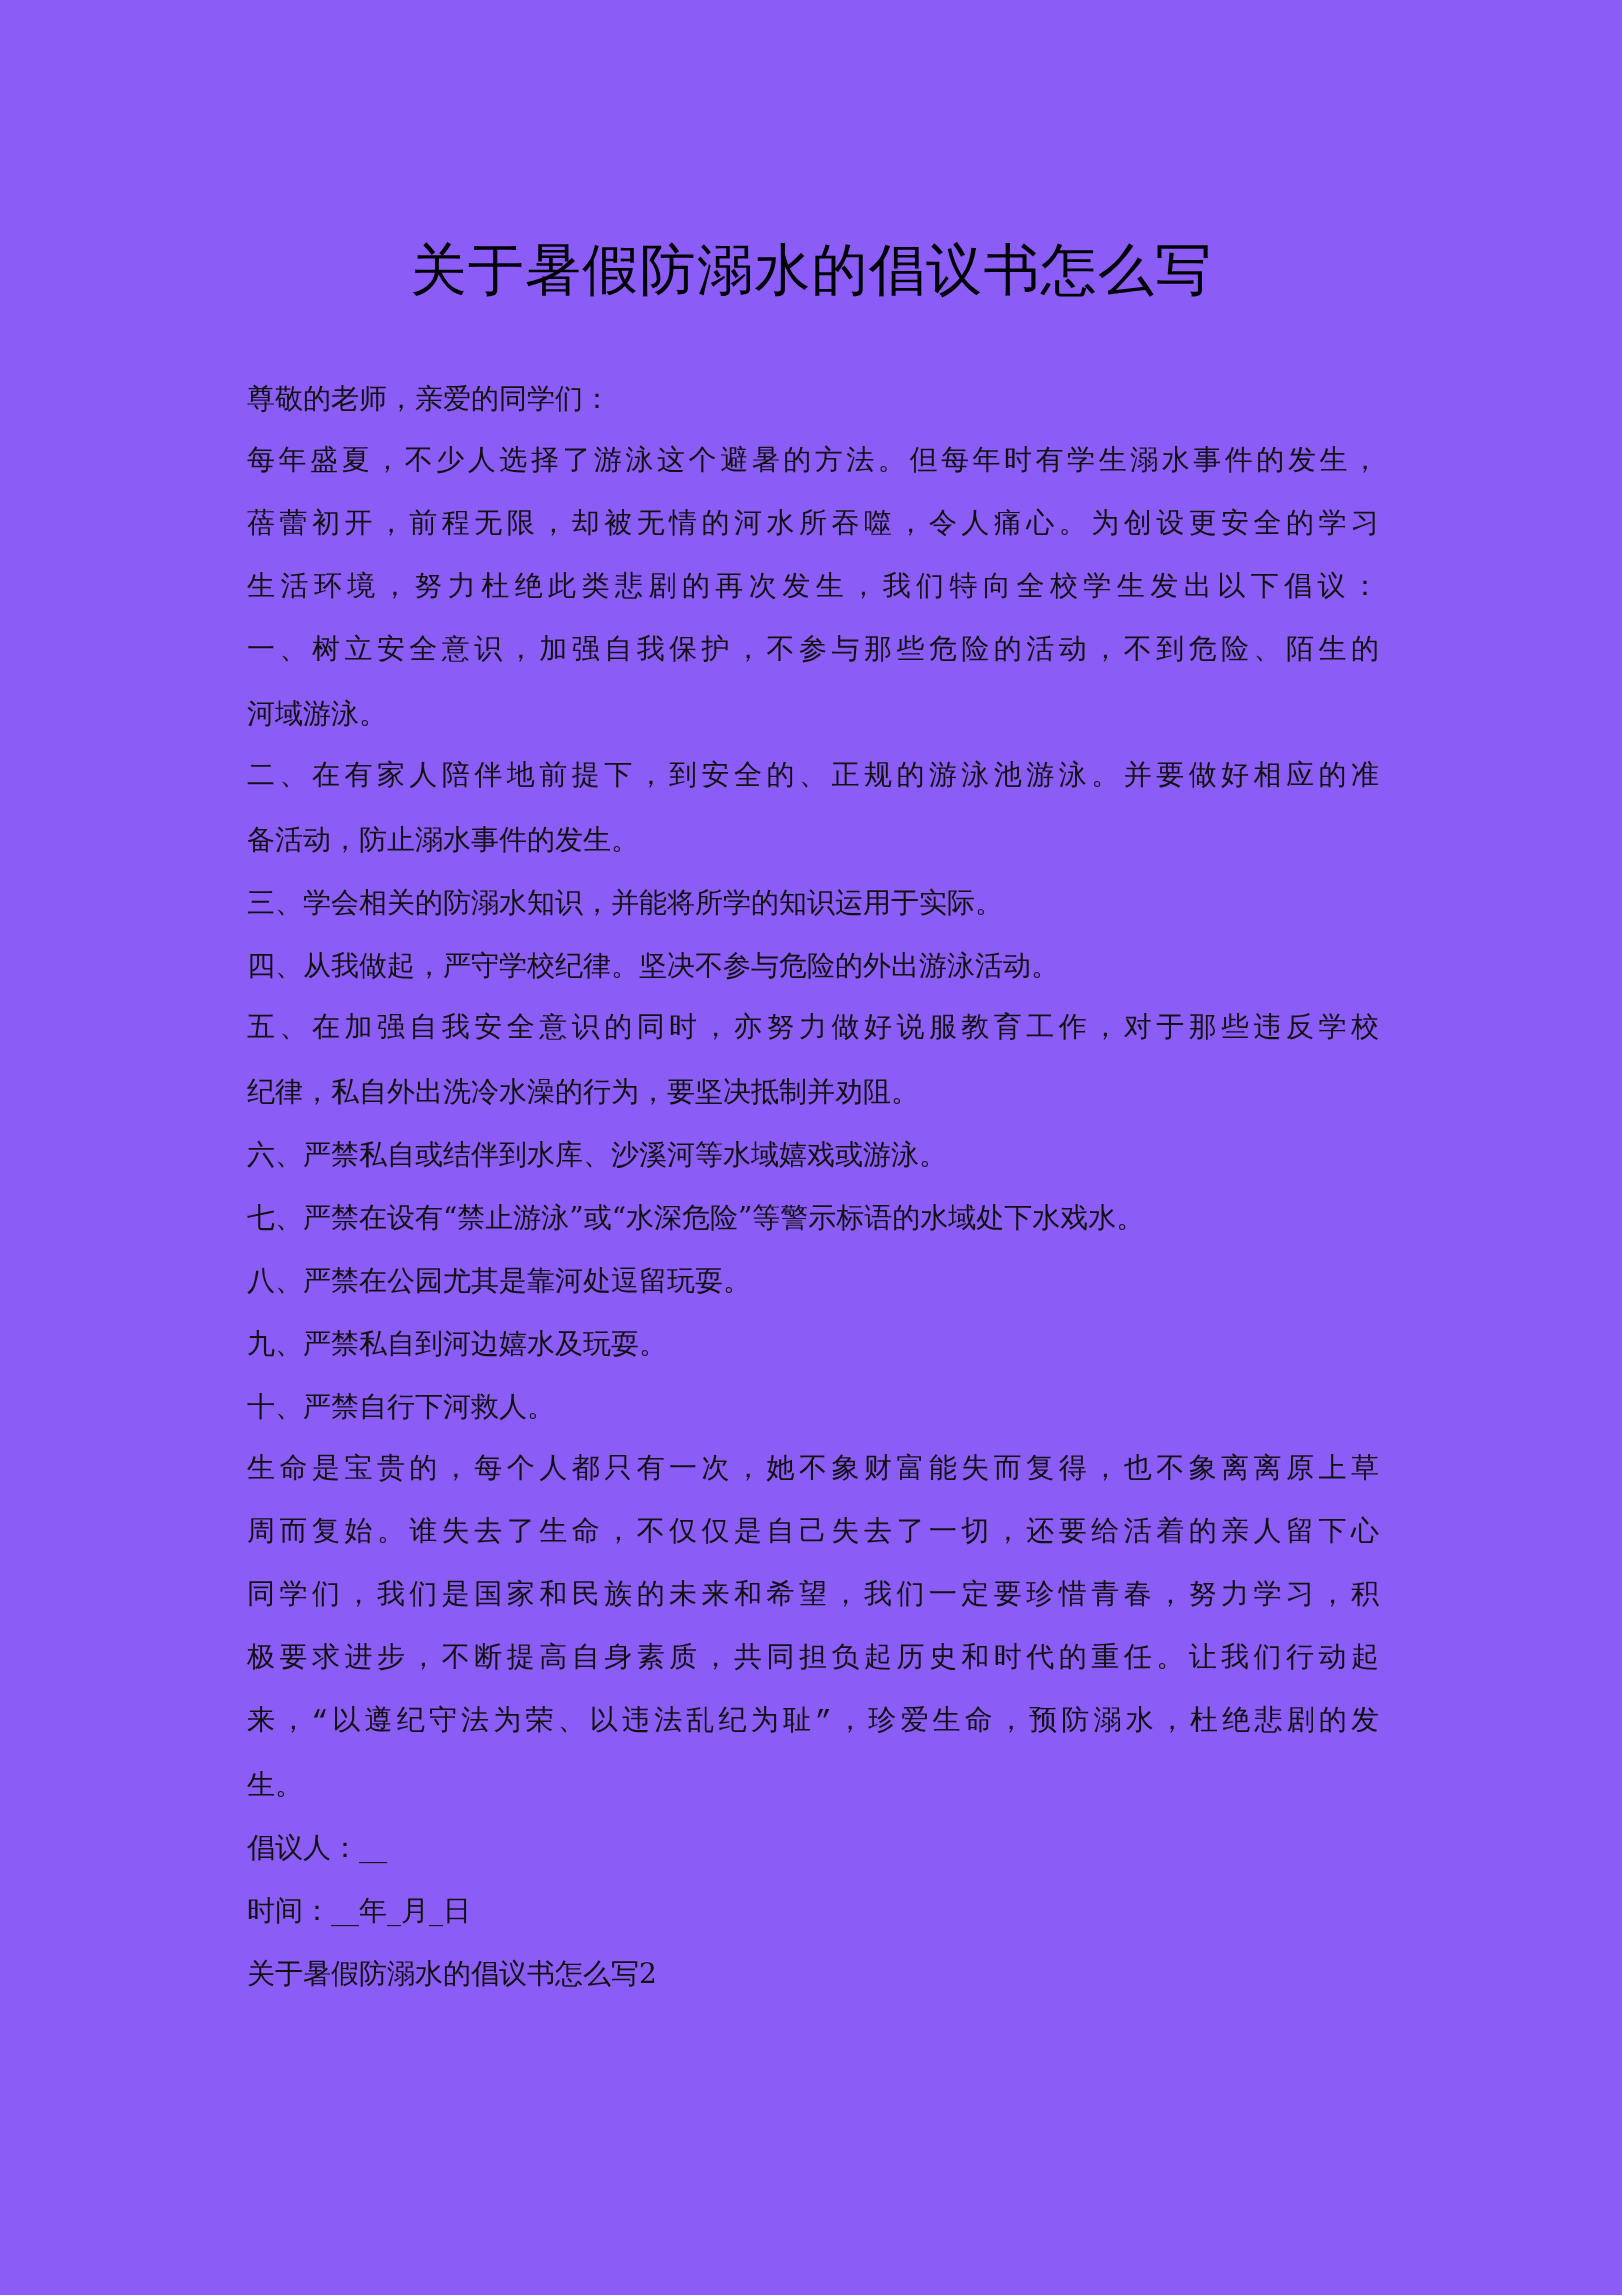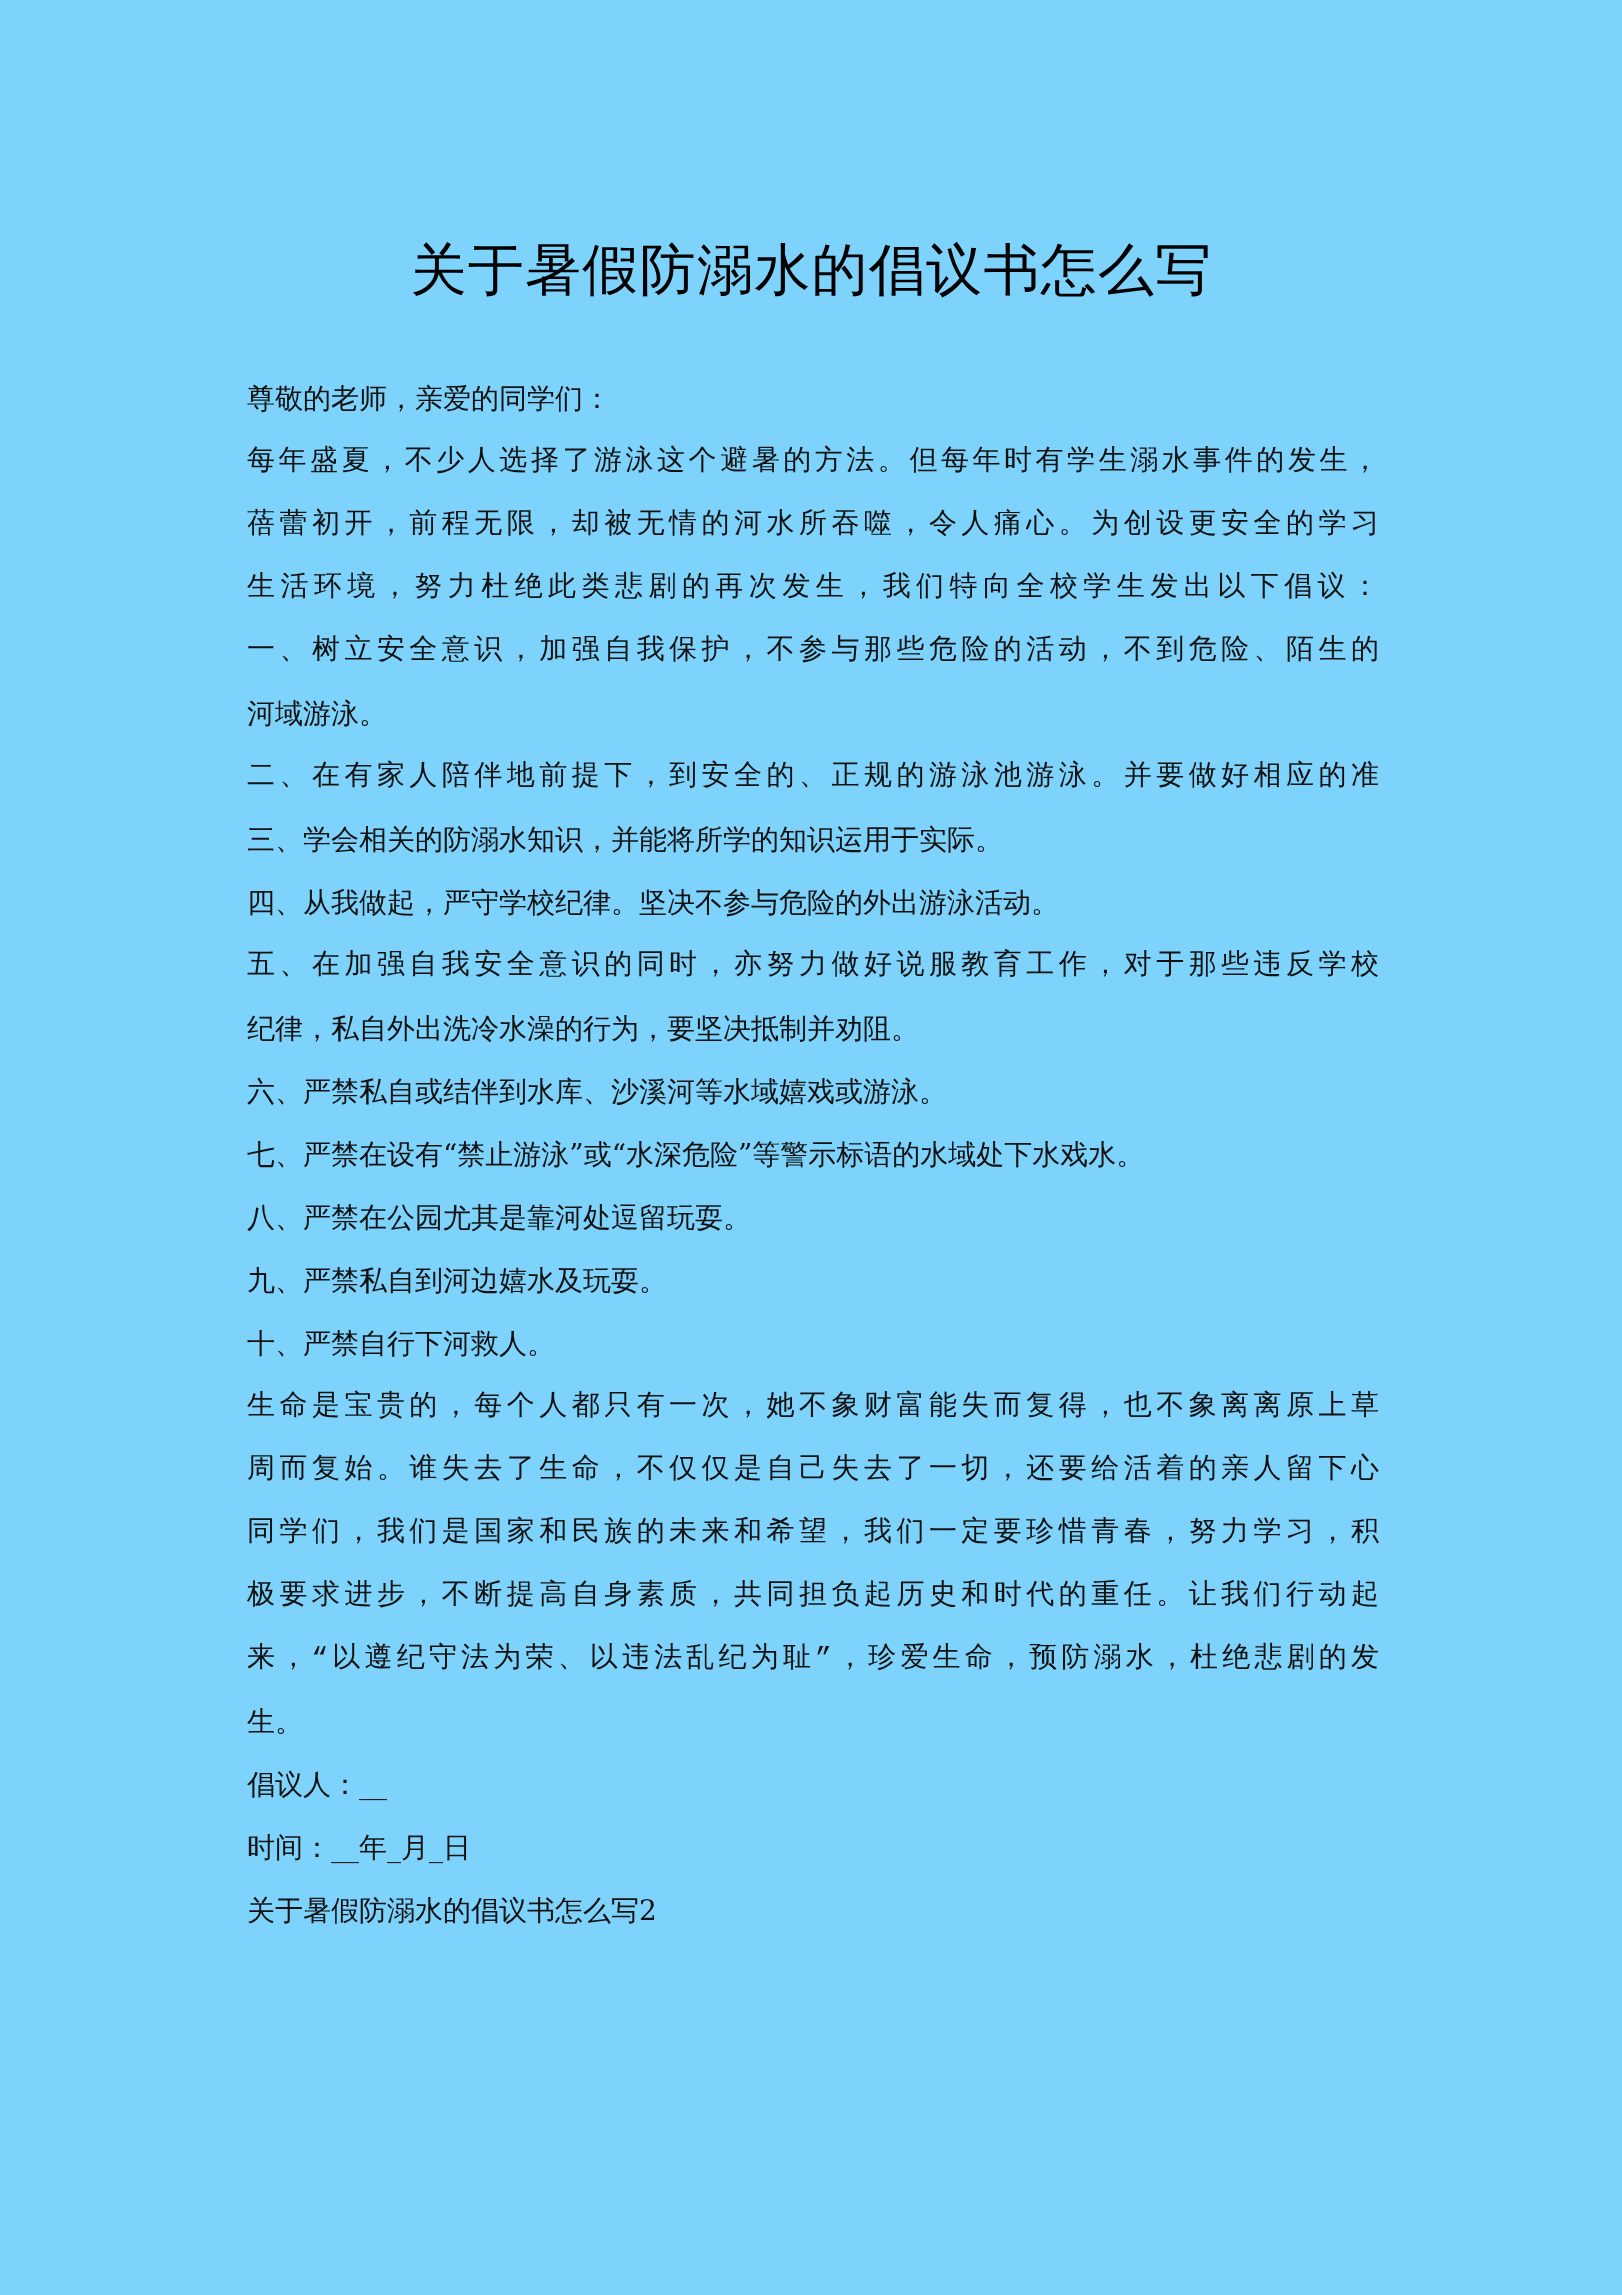--- a/index.html
+++ b/index.html
@@ -21,7 +21,7 @@
       top: 0;
       width: 1623px;
       height: 2295px;
-      background: #7dd3fc;
+      background: #8b5cf6;
     }
     .title {
       position: absolute;

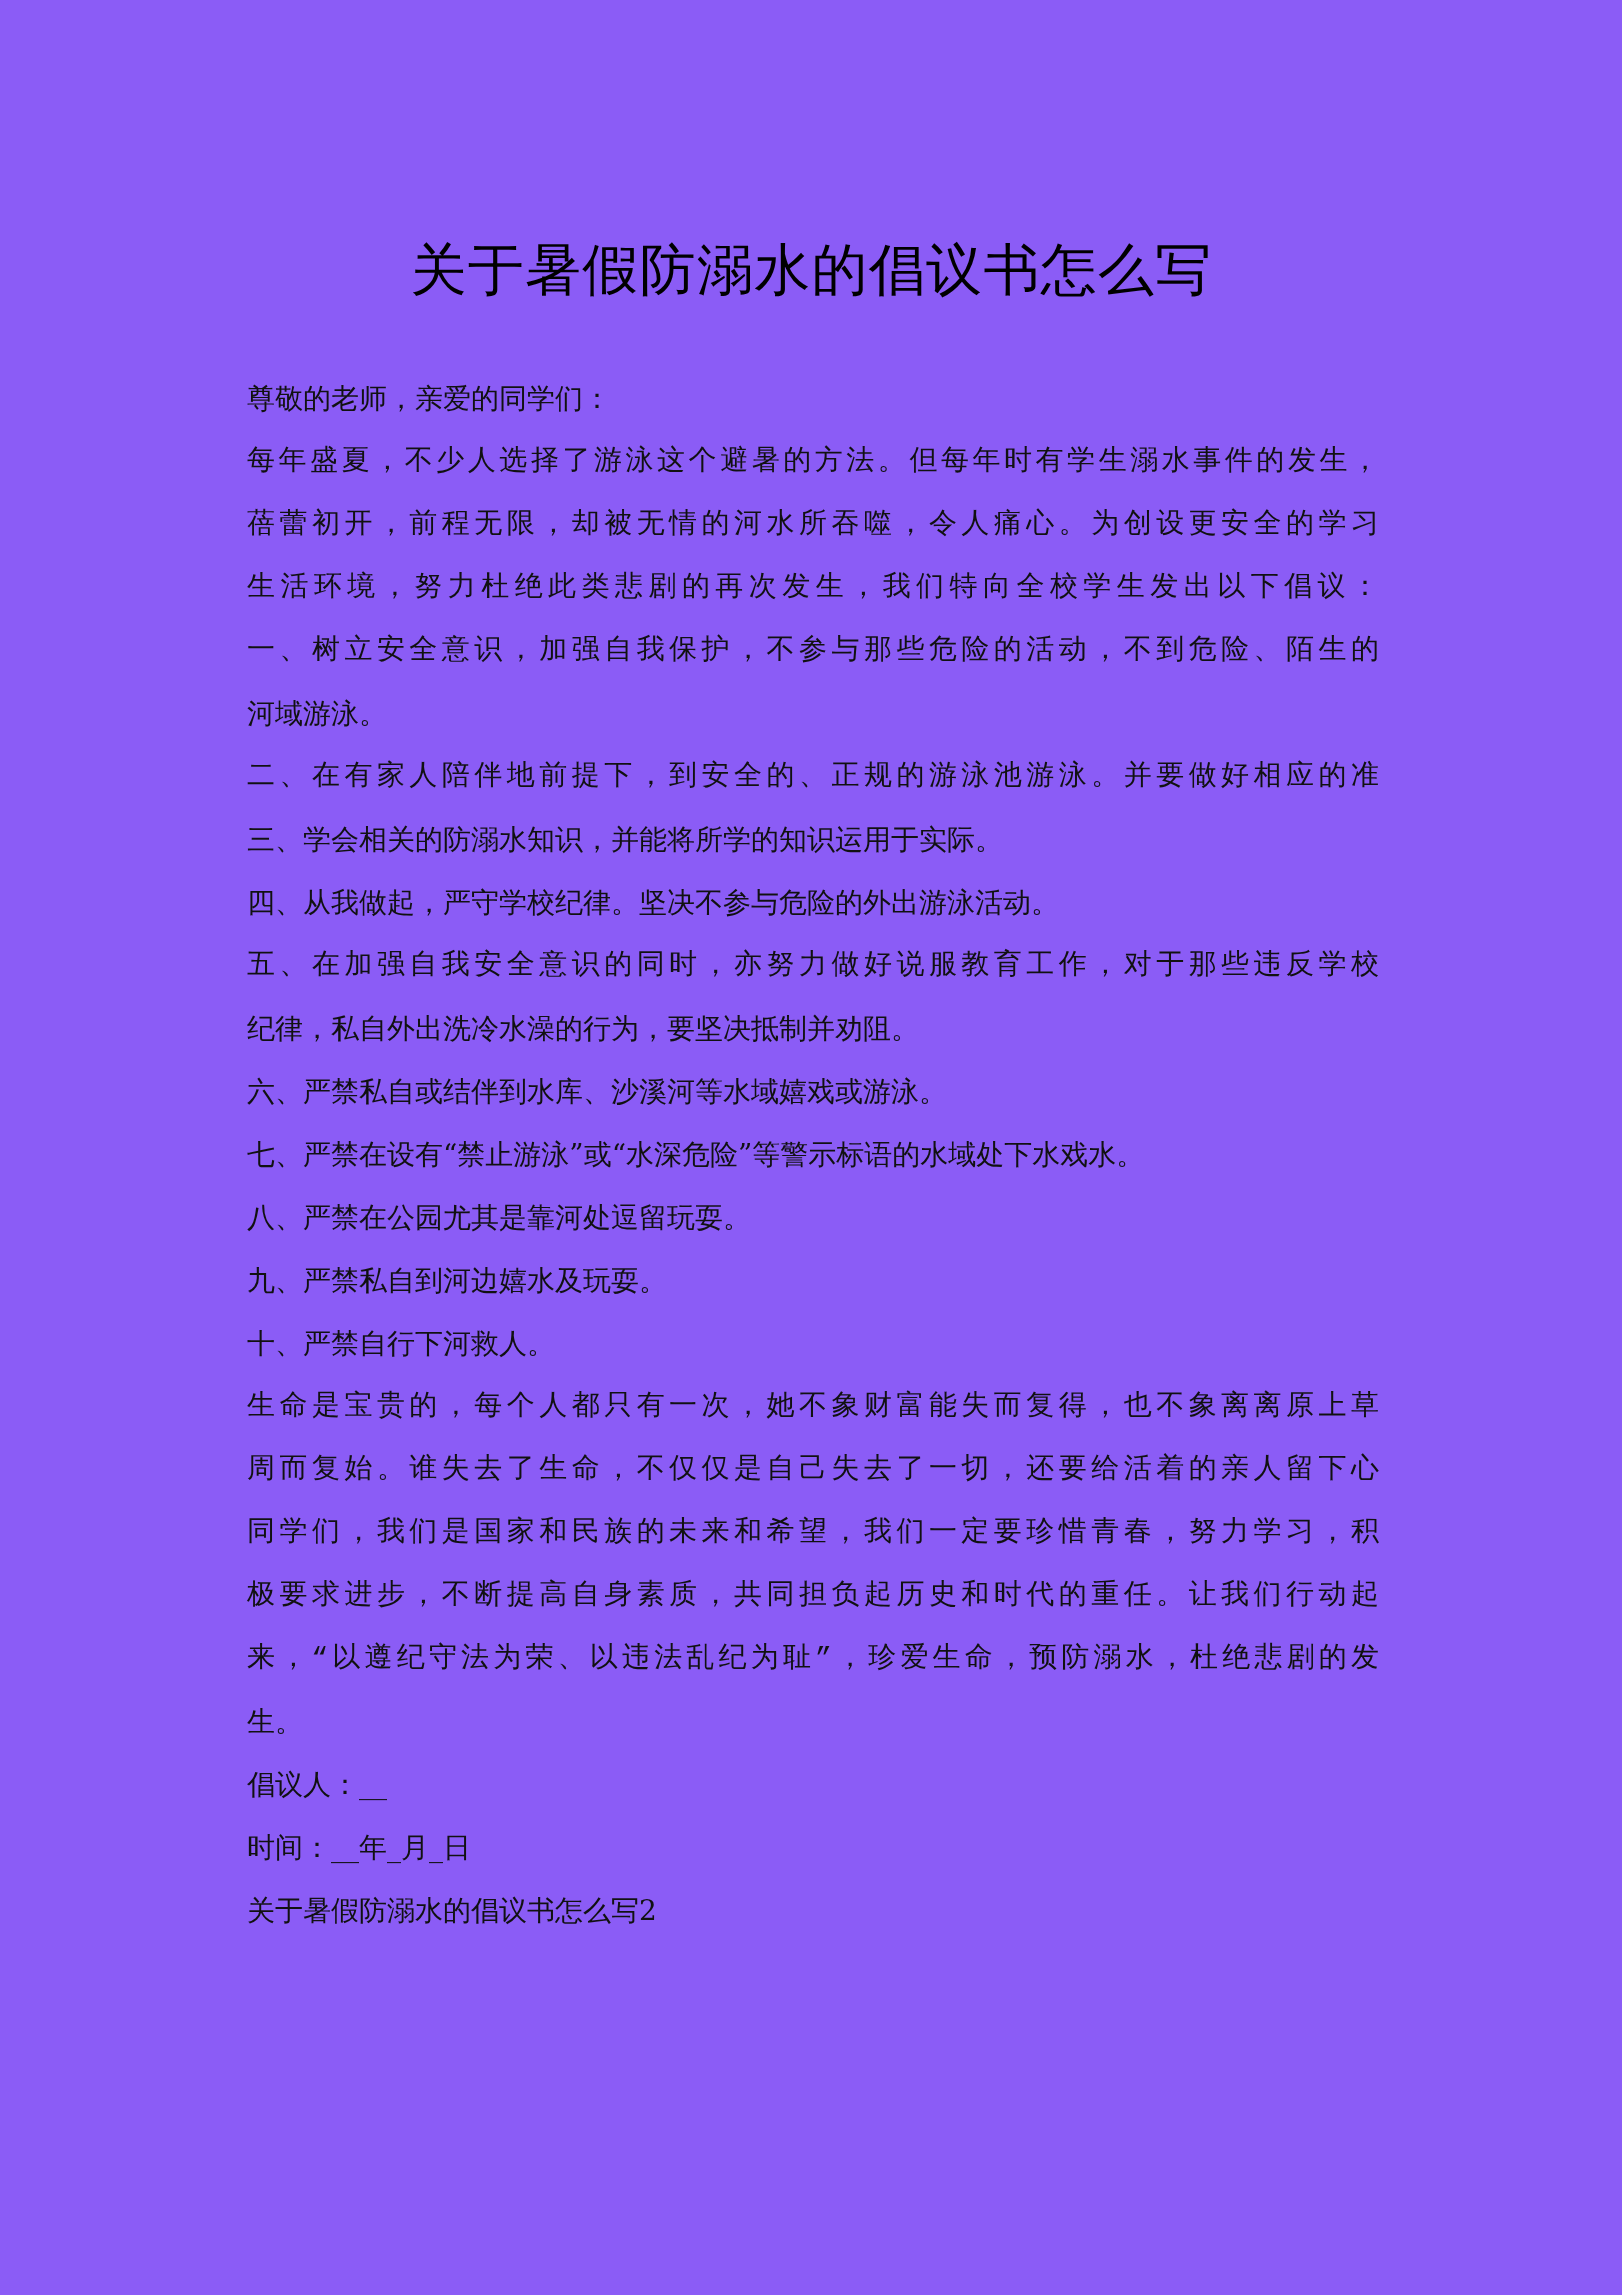--- a/index.html
+++ b/index.html
@@ -71,6 +71,7 @@
     <div class="line justify">一、树立安全意识，加强自我保护，不参与那些危险的活动，不到危险、陌生的</div>
     <div class="line">河域游泳。</div>
     <div class="line justify">二、在有家人陪伴地前提下，到安全的、正规的游泳池游泳。并要做好相应的准</div>
+    <div class="line">备活动，防止溺水事件的发生。</div>
     <div class="line">三、学会相关的防溺水知识，并能将所学的知识运用于实际。</div>
     <div class="line">四、从我做起，严守学校纪律。坚决不参与危险的外出游泳活动。</div>
     <div class="line justify">五、在加强自我安全意识的同时，亦努力做好说服教育工作，对于那些违反学校</div>

